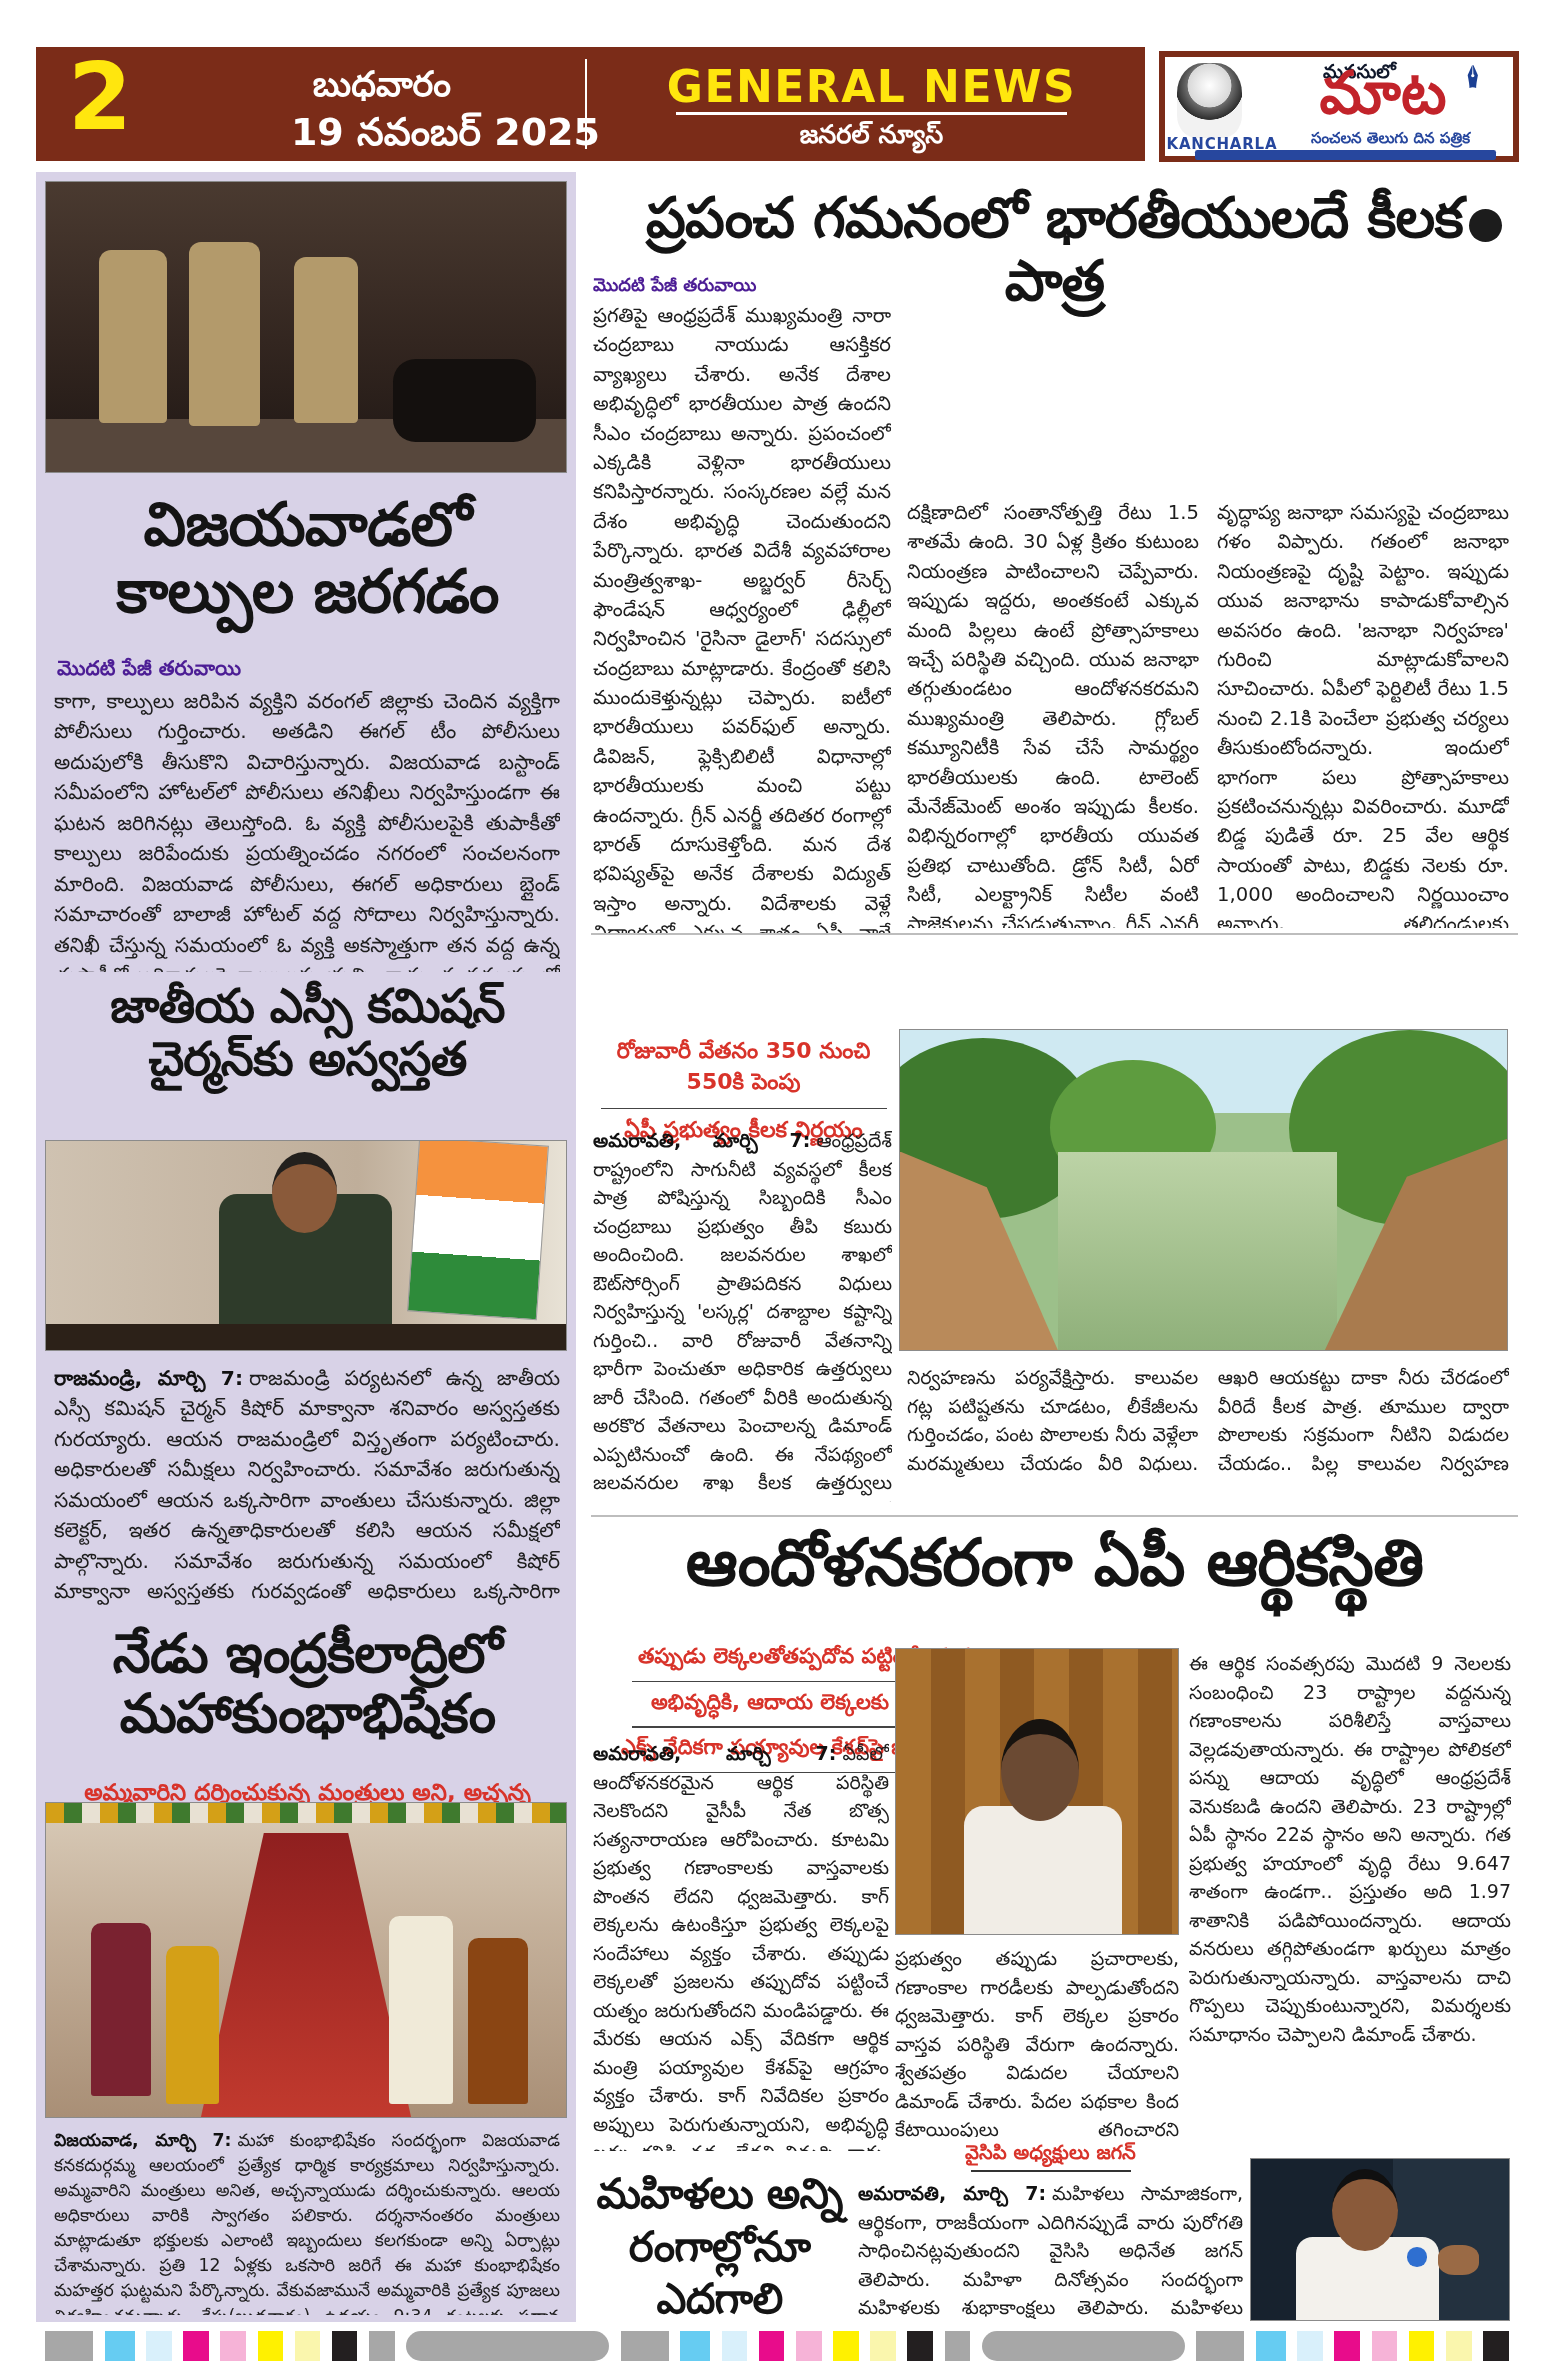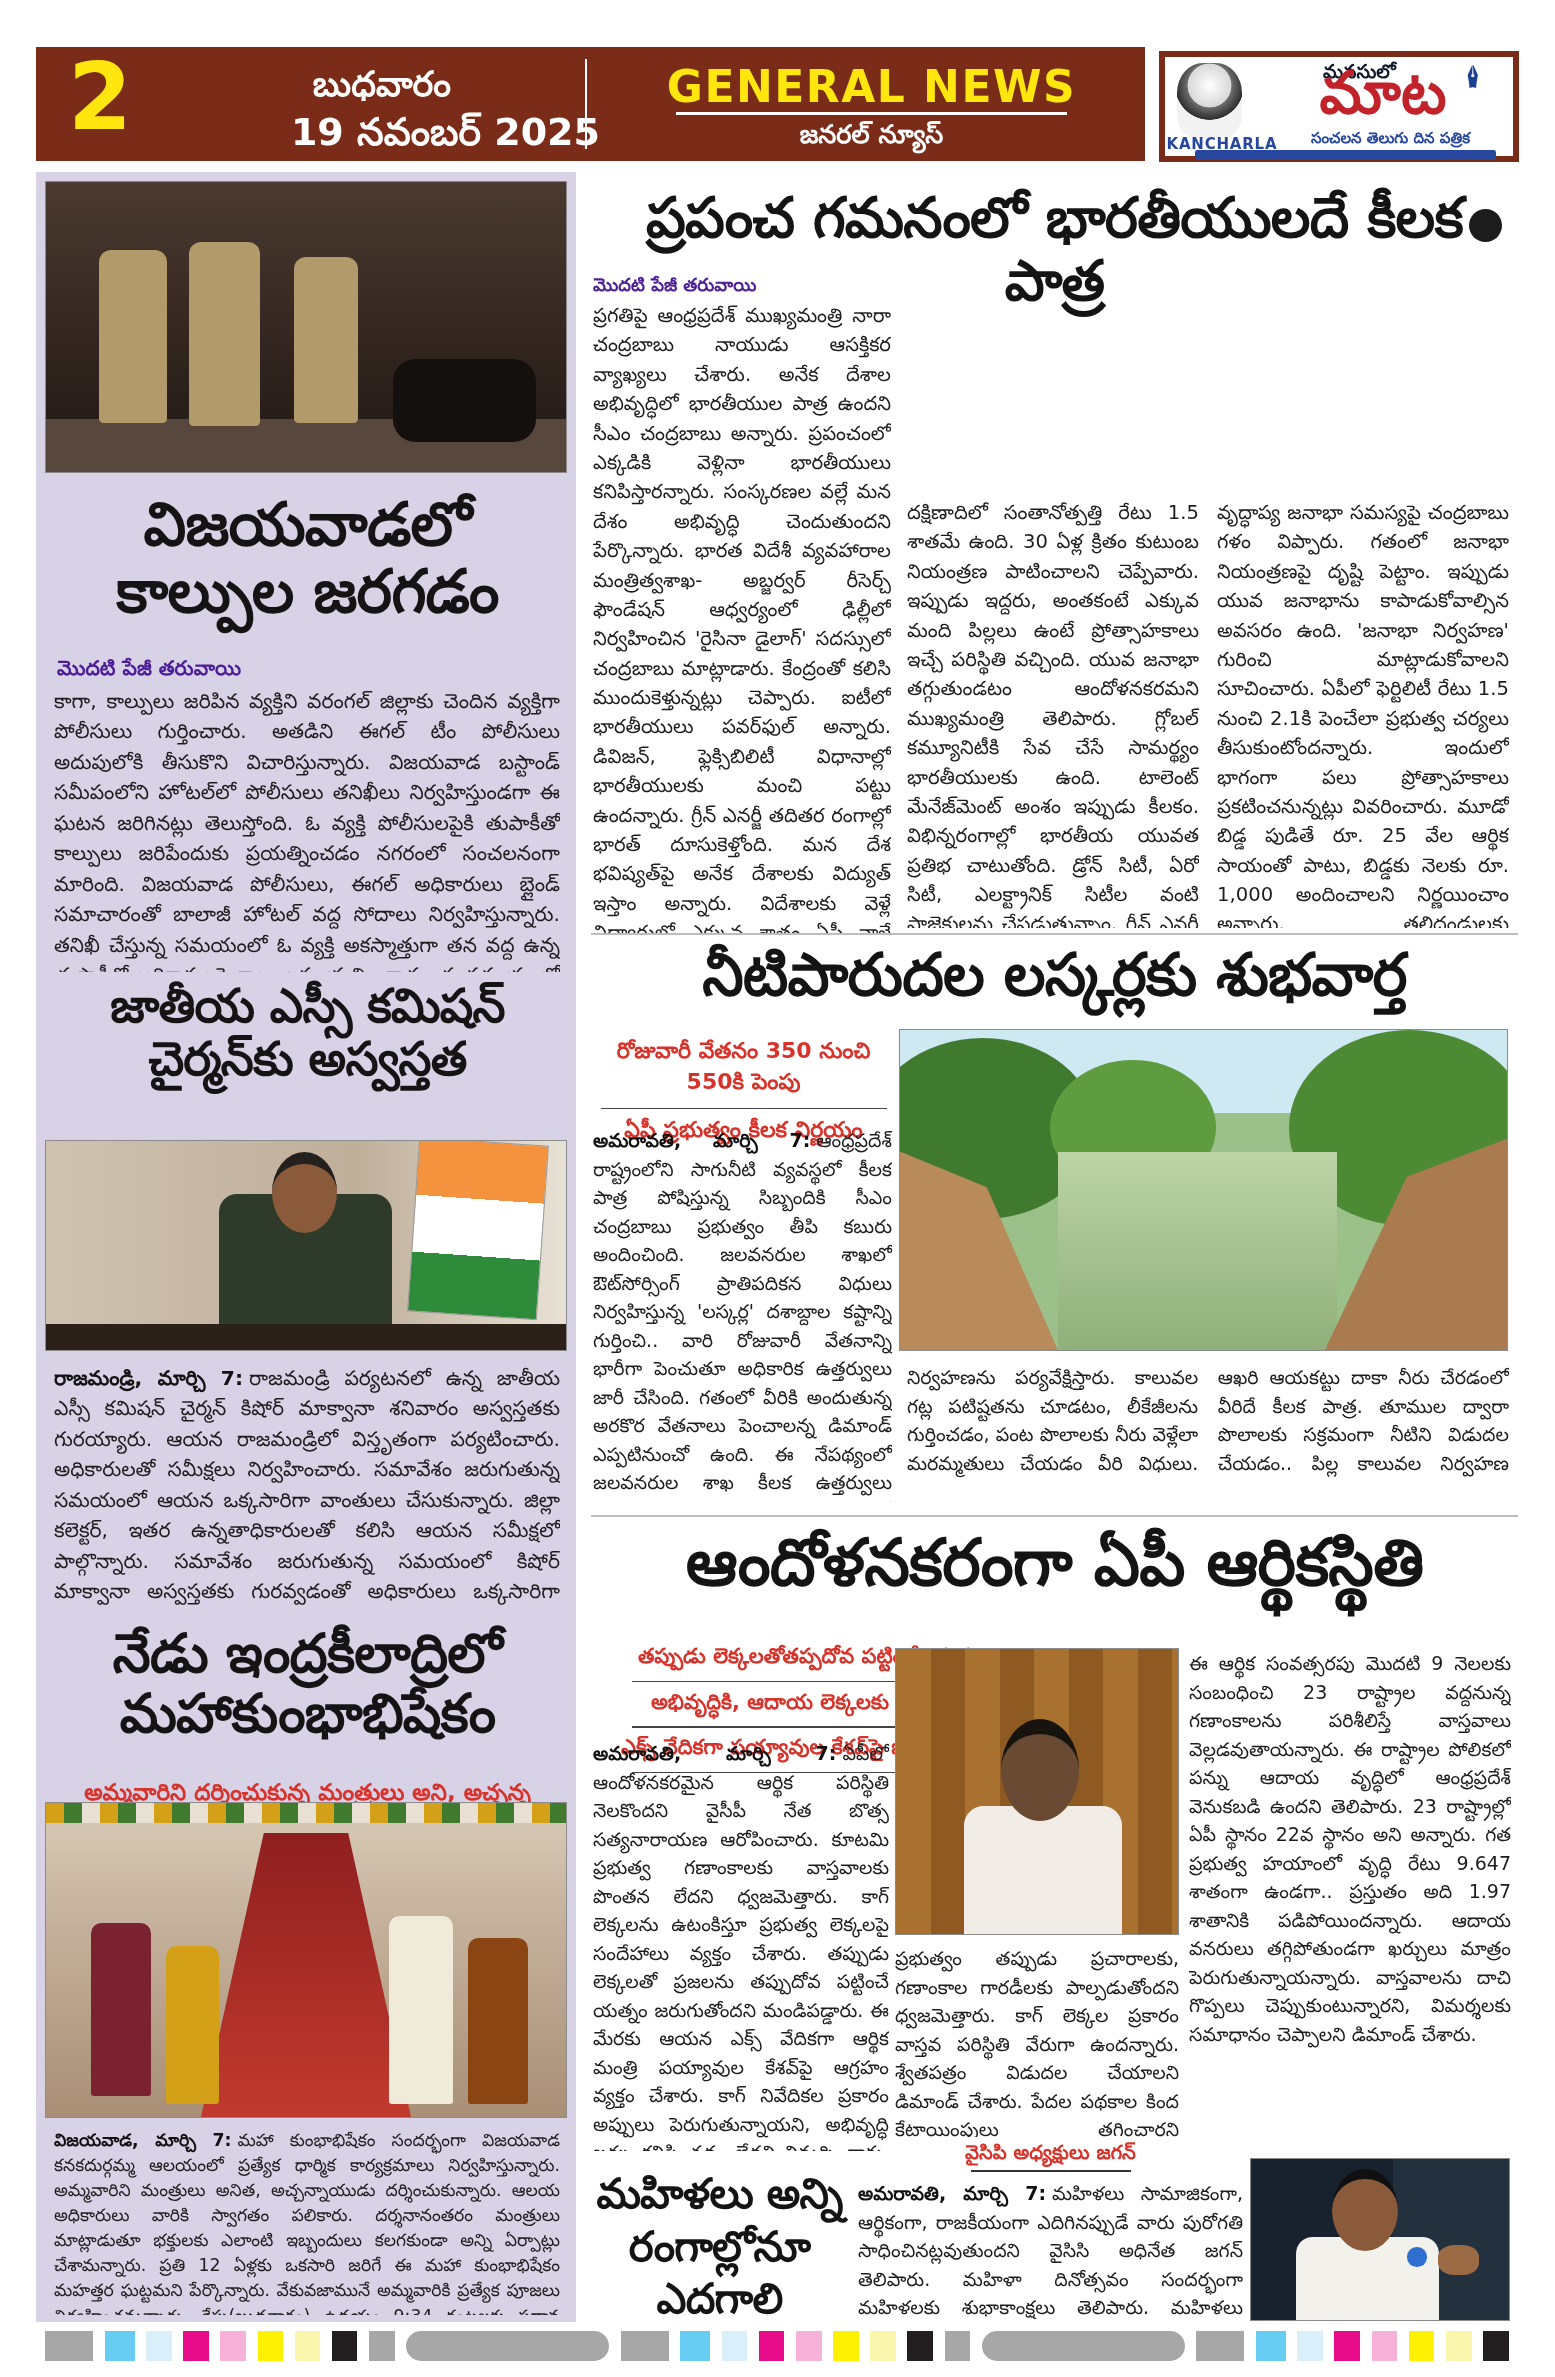--- a/index.html
+++ b/index.html
@@ -176,7 +176,6 @@
   <div class="colA3 body-txt">వృద్ధాప్య జనాభా సమస్యపై చంద్రబాబు గళం విప్పారు. గతంలో జనాభా నియంత్రణపై దృష్టి పెట్టాం. ఇప్పుడు యువ జనాభాను కాపాడుకోవాల్సిన అవసరం ఉంది. 'జనాభా నిర్వహణ' గురించి మాట్లాడుకోవాలని సూచించారు. ఏపీలో ఫెర్టిలిటీ రేటు 1.5 నుంచి 2.1కి పెంచేలా ప్రభుత్వ చర్యలు తీసుకుంటోందన్నారు. ఇందులో భాగంగా పలు ప్రోత్సాహకాలు ప్రకటించనున్నట్లు వివరించారు. మూడో బిడ్డ పుడితే రూ. 25 వేల ఆర్థిక సాయంతో పాటు, బిడ్డకు నెలకు రూ. 1,000 అందించాలని నిర్ణయించాం అన్నారు. తల్లిదండ్రులకు ప్రోత్సాహకాలు అందించే ప్రొగ్రామ్‌లను చేపడతామని వెల్లడించారు. గతంలో ఆరోగ్యశ్రీ వంటి పథకాలు ప్రవేశపెట్టామని గుర్తు చేశారు. దేశ ఎదుగుదలకు 'పాలన' అంశం కీలకమన్నారు.</div>
   <div class="rule-h" style="left:591px;top:933px;width:927px;"></div>
 
-  <div class="headline headlineB">నీటిపారుదల లస్కర్లకు శుభవార్త</div>
   <div class="subB-wrap">
     <div class="red-sub">రోజువారీ వేతనం 350 నుంచి 550కి పెంపు</div>
     <div class="sub-rule" style="width:286px;"></div>

